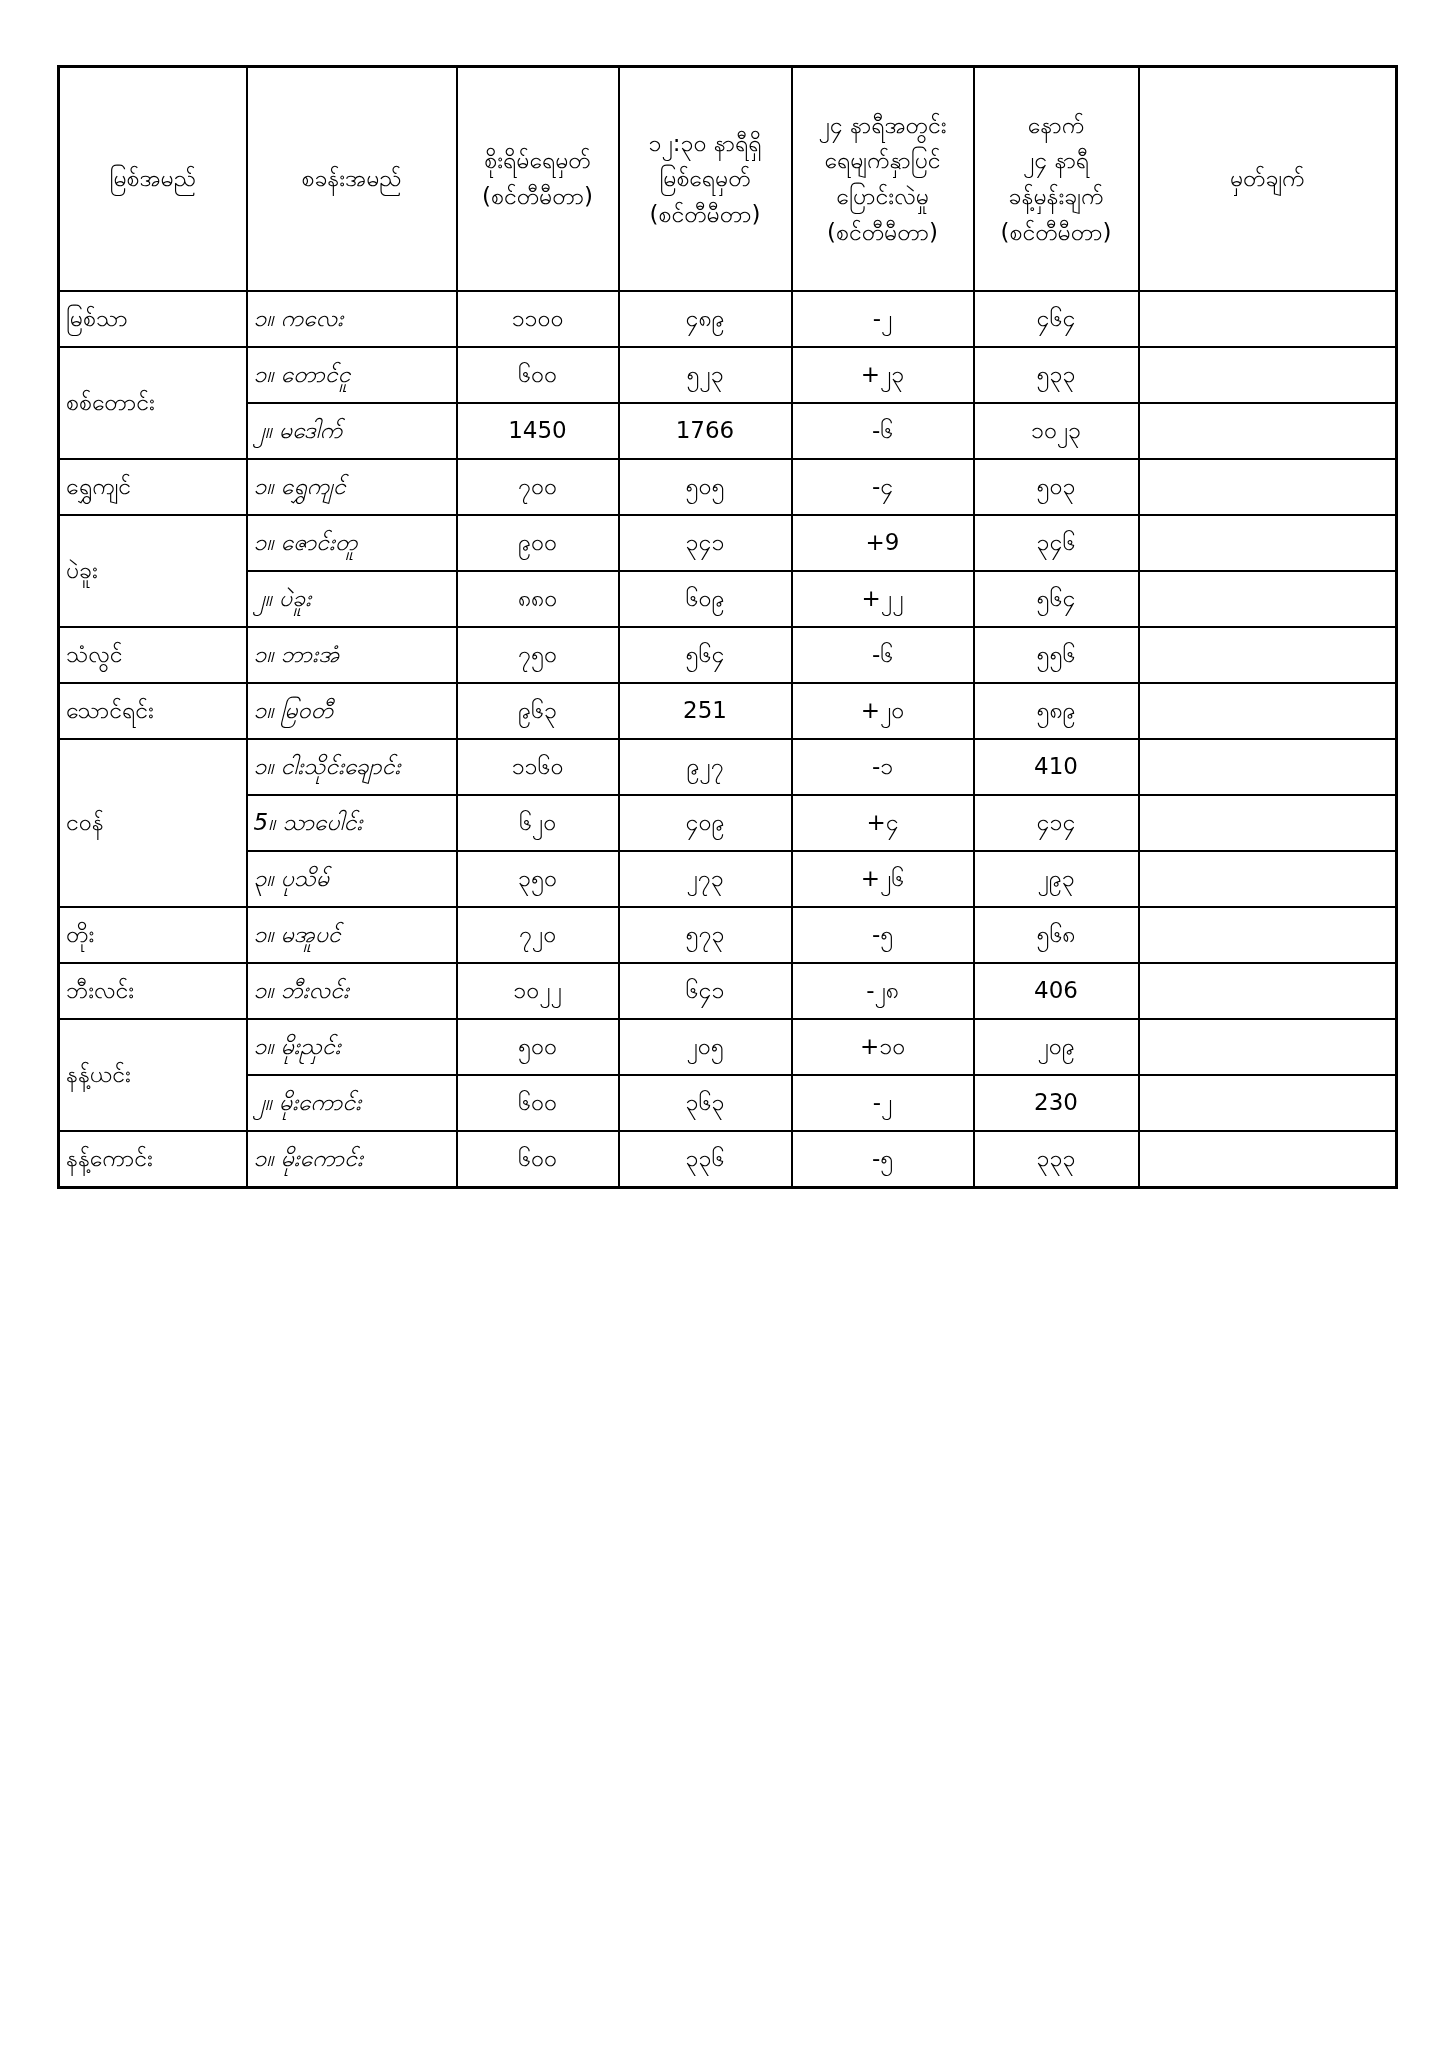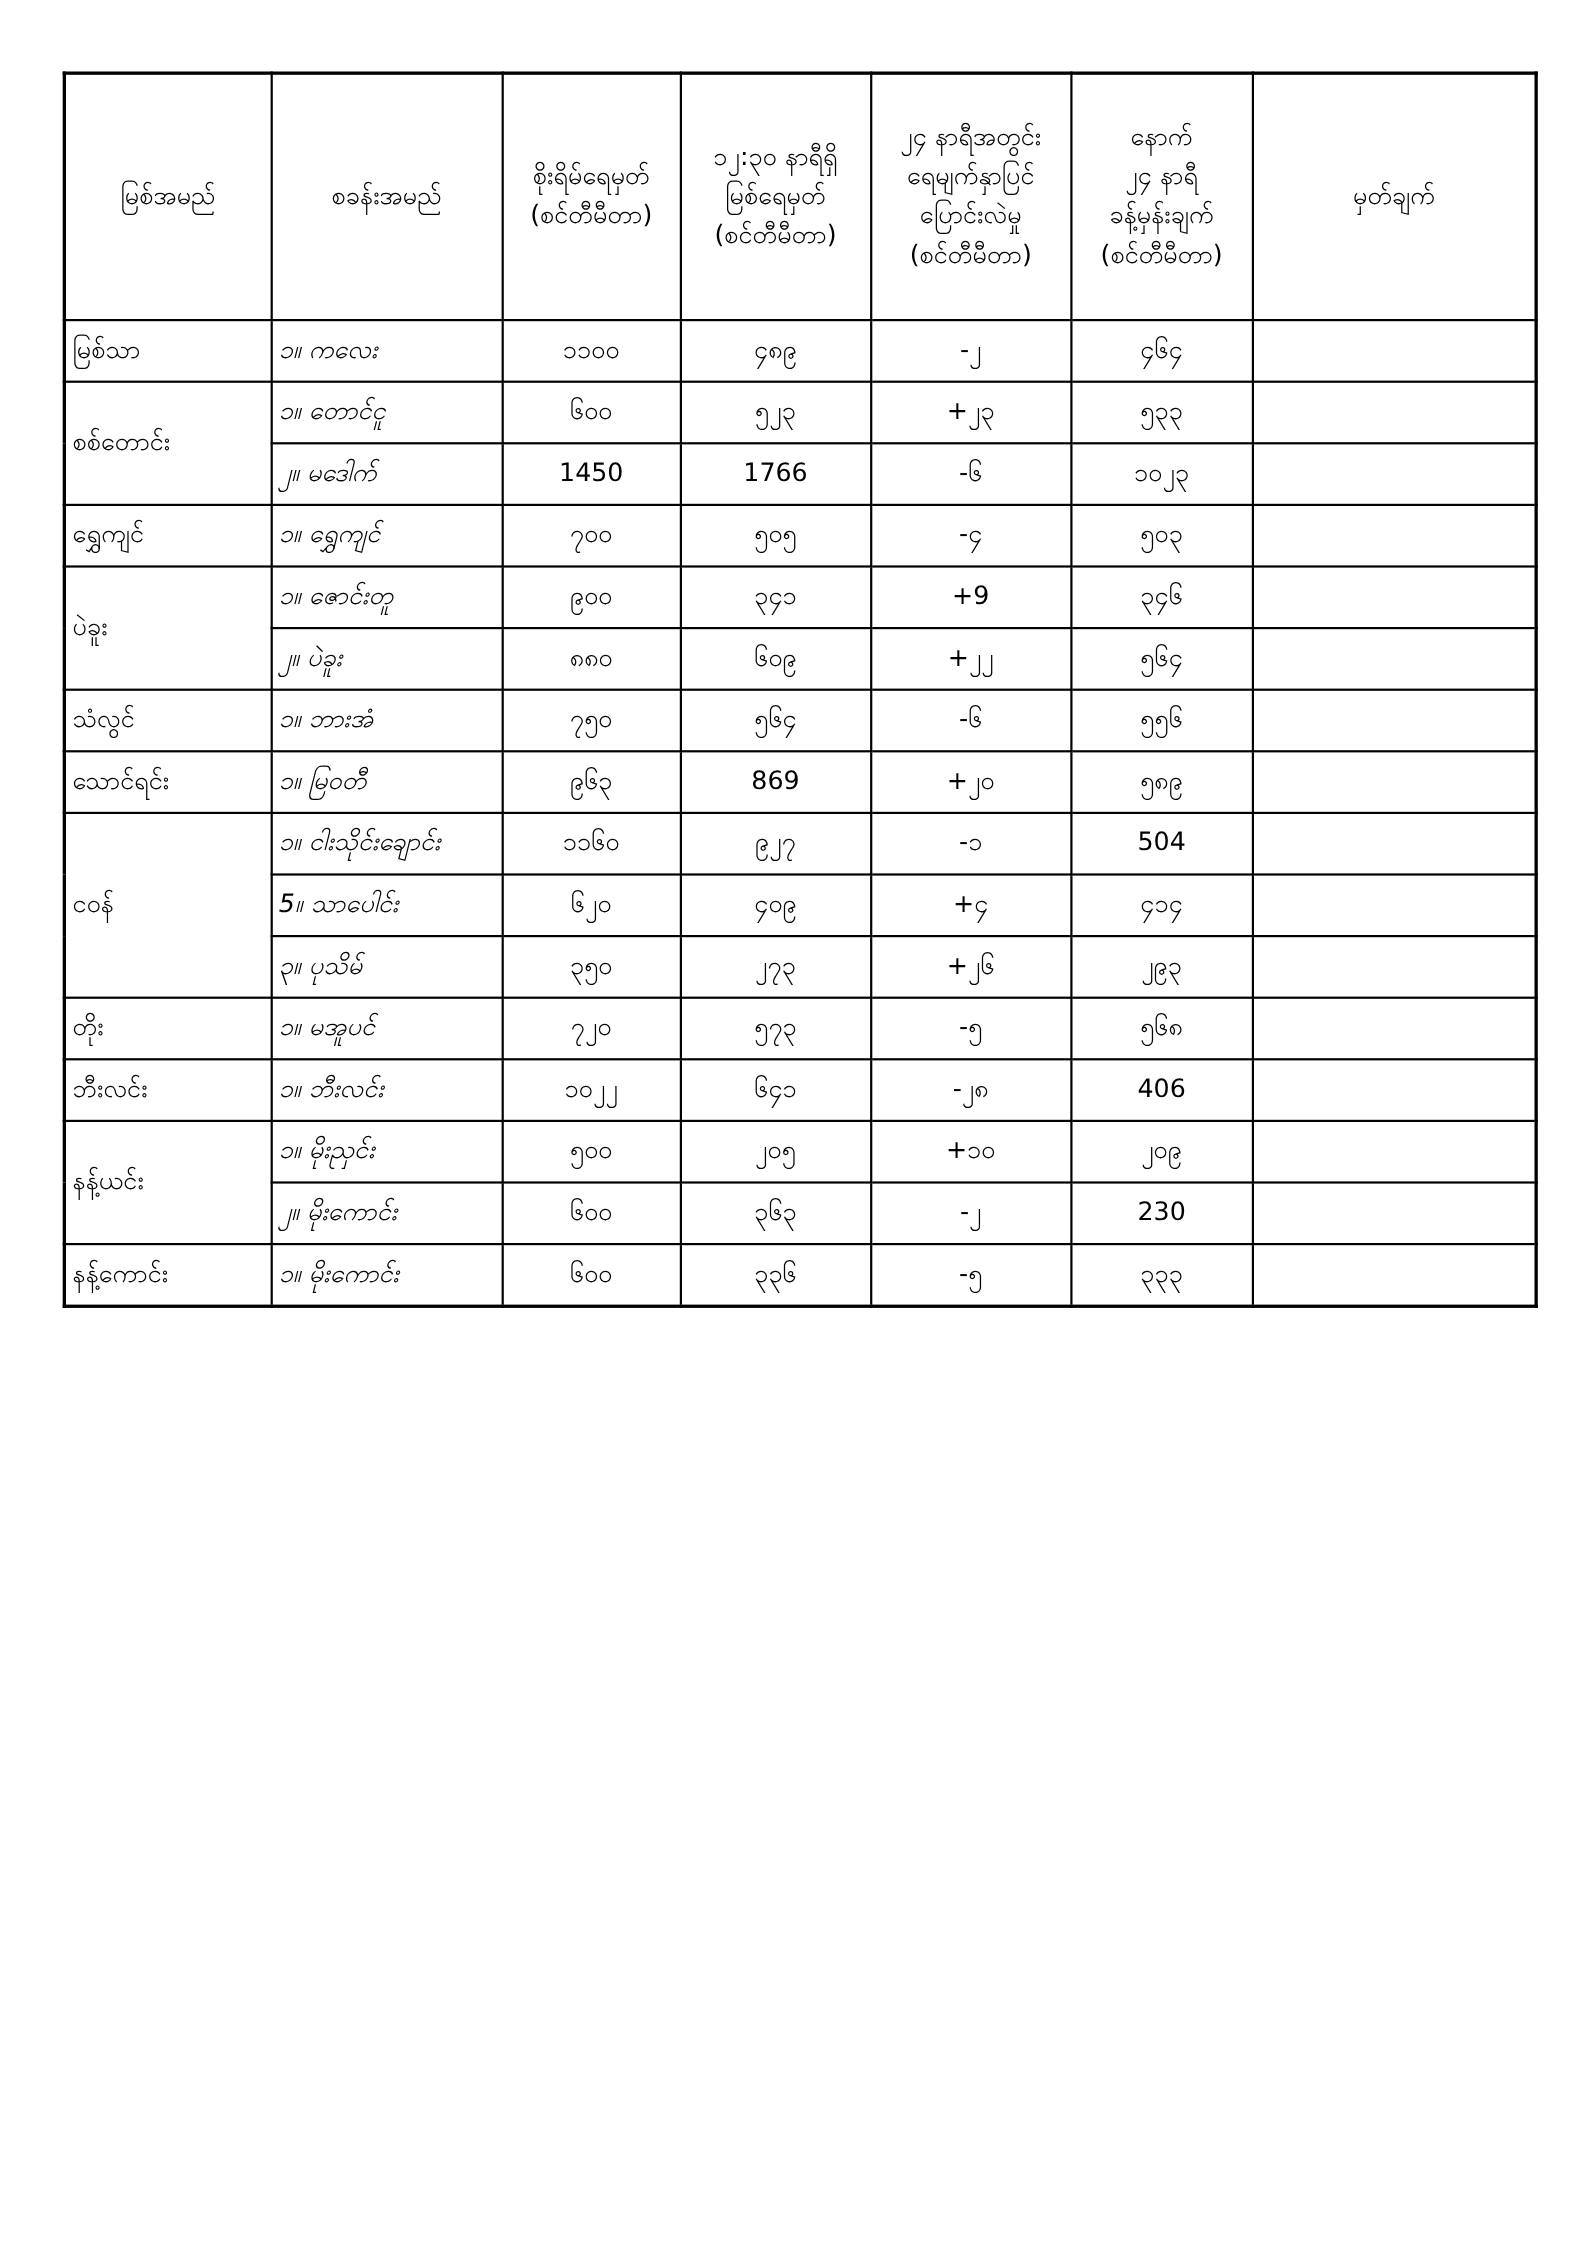--- a/index.html
+++ b/index.html
@@ -162,7 +162,7 @@
           <td class="river" rowspan="1">သောင်ရင်း</td>
           <td class="station">၁။ မြဝတီ</td>
           <td class="num">၉၆၃</td>
-          <td class="num">869</td>
+          <td class="num">251</td>
           <td class="num">+၂၀</td>
           <td class="num">၅၈၉</td>
           <td class="remark"></td>

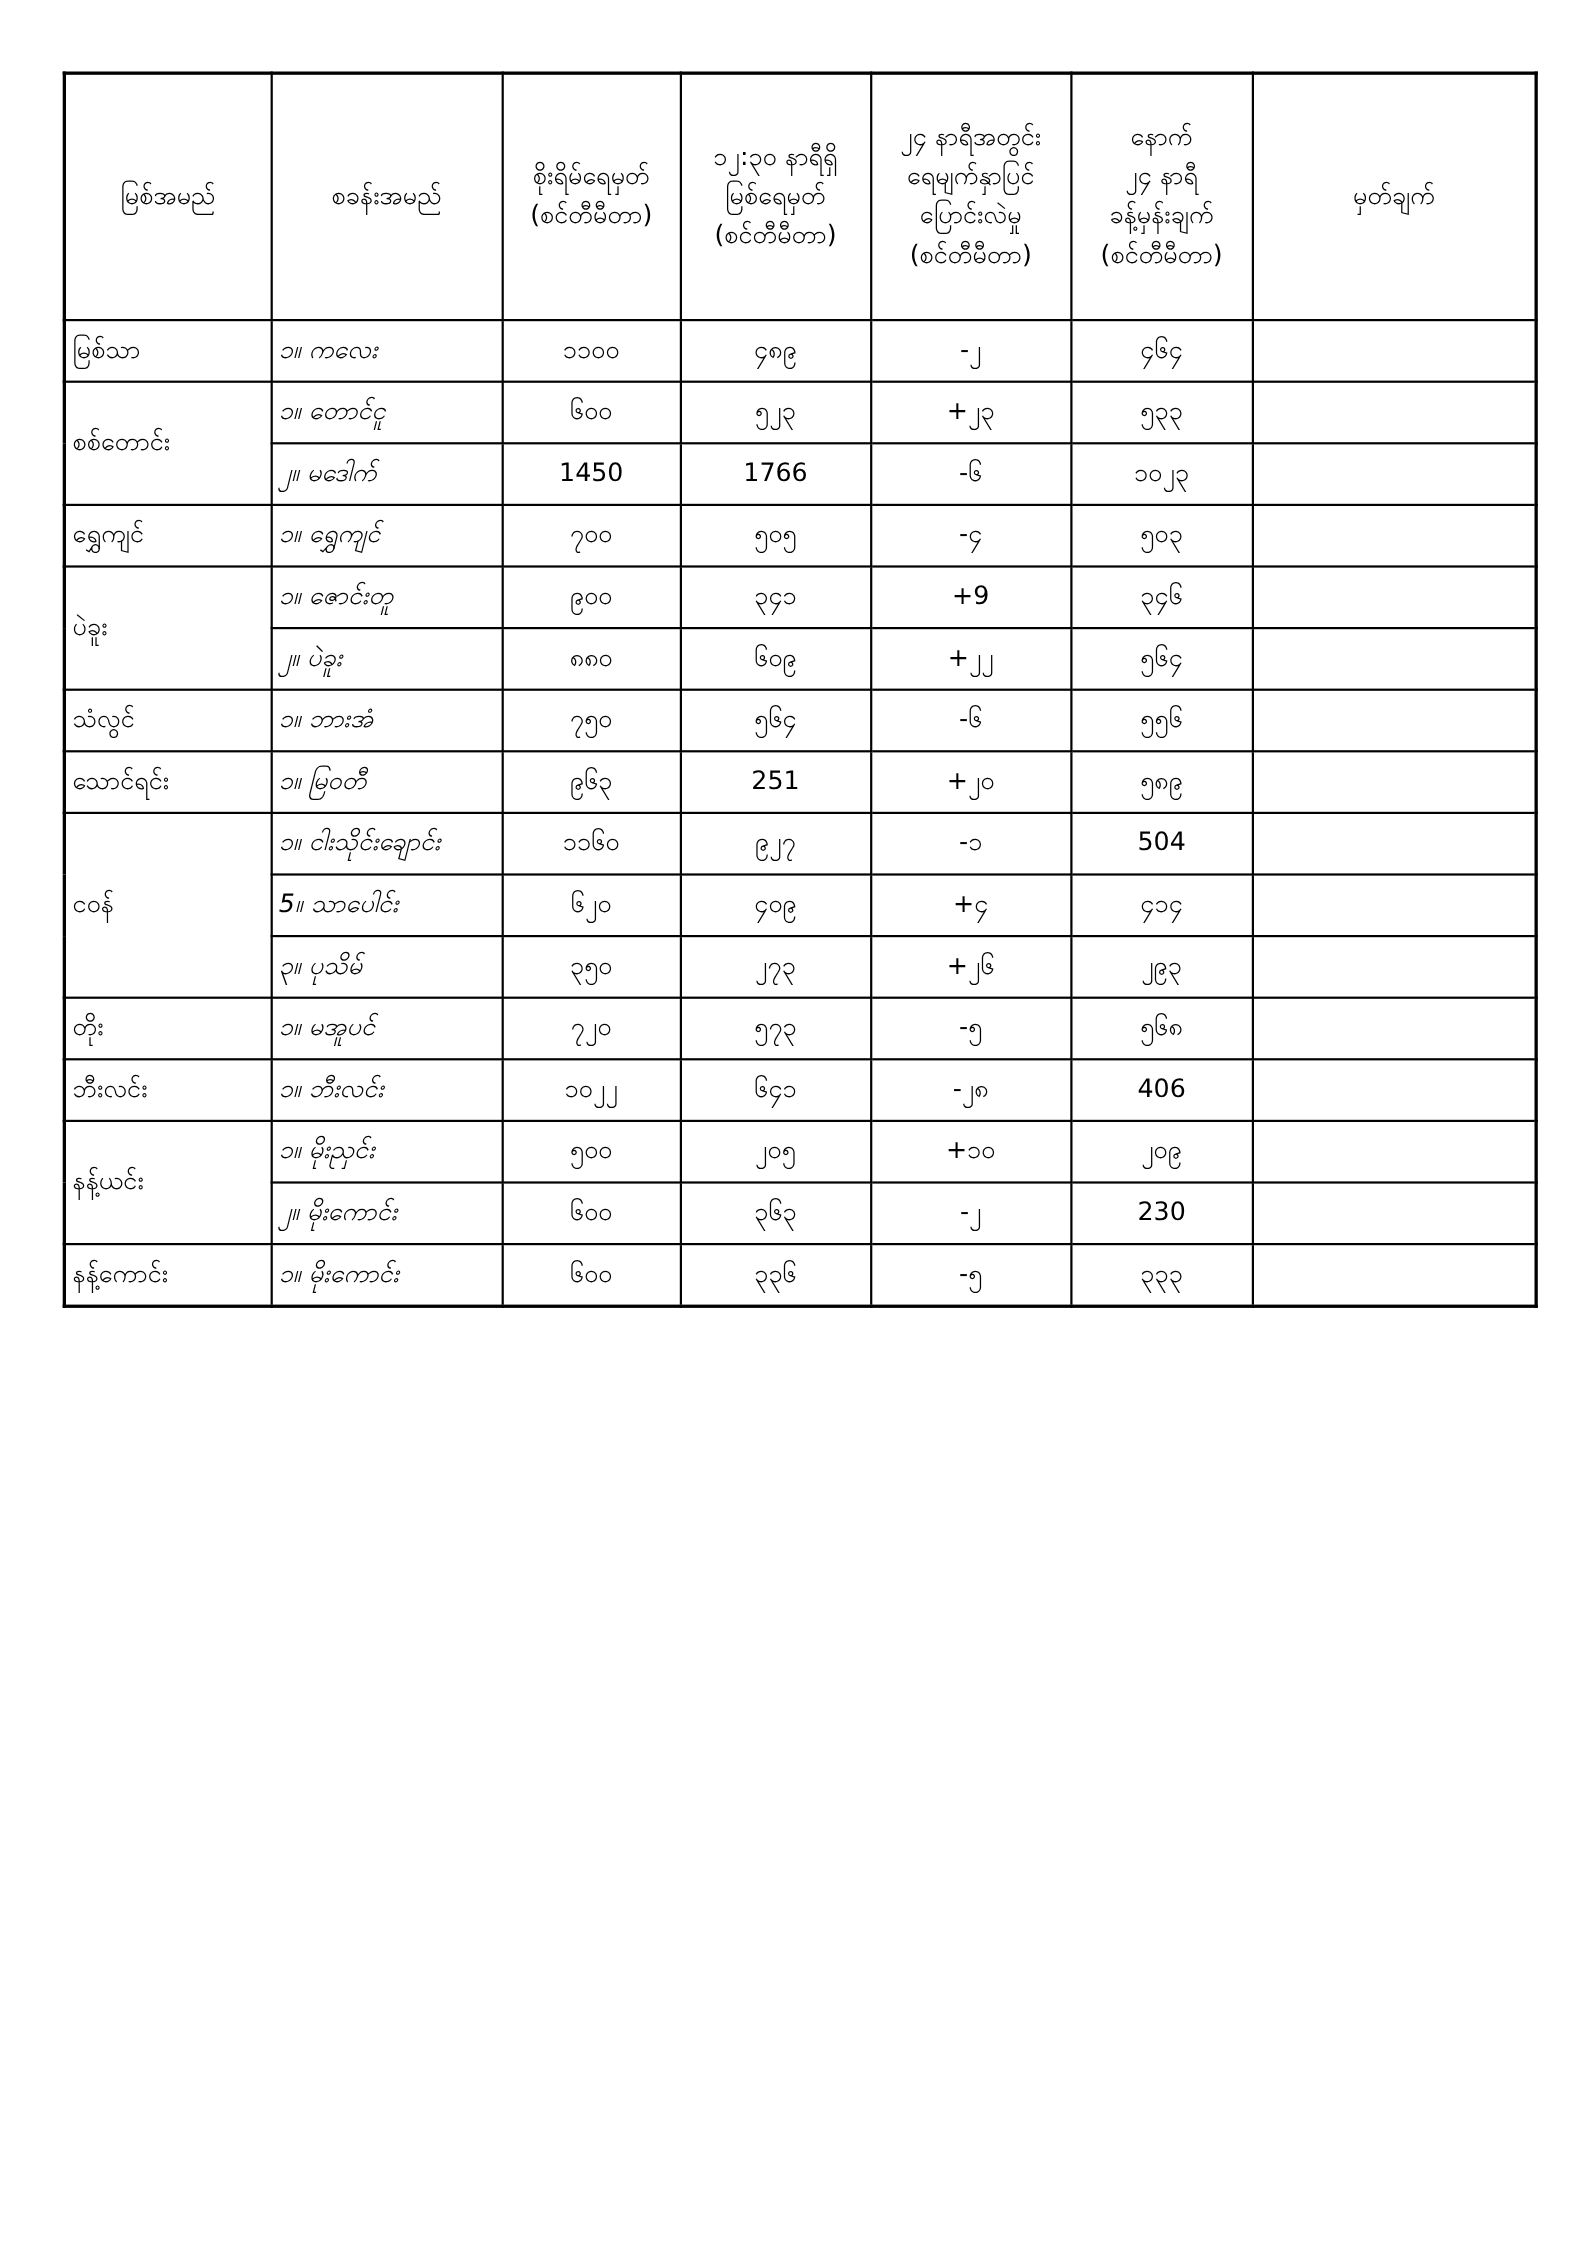--- a/index.html
+++ b/index.html
@@ -173,7 +173,7 @@
           <td class="num">၁၁၆၀</td>
           <td class="num">၉၂၇</td>
           <td class="num">-၁</td>
-          <td class="num">504</td>
+          <td class="num">410</td>
           <td class="remark"></td>
         </tr>
         <tr>

